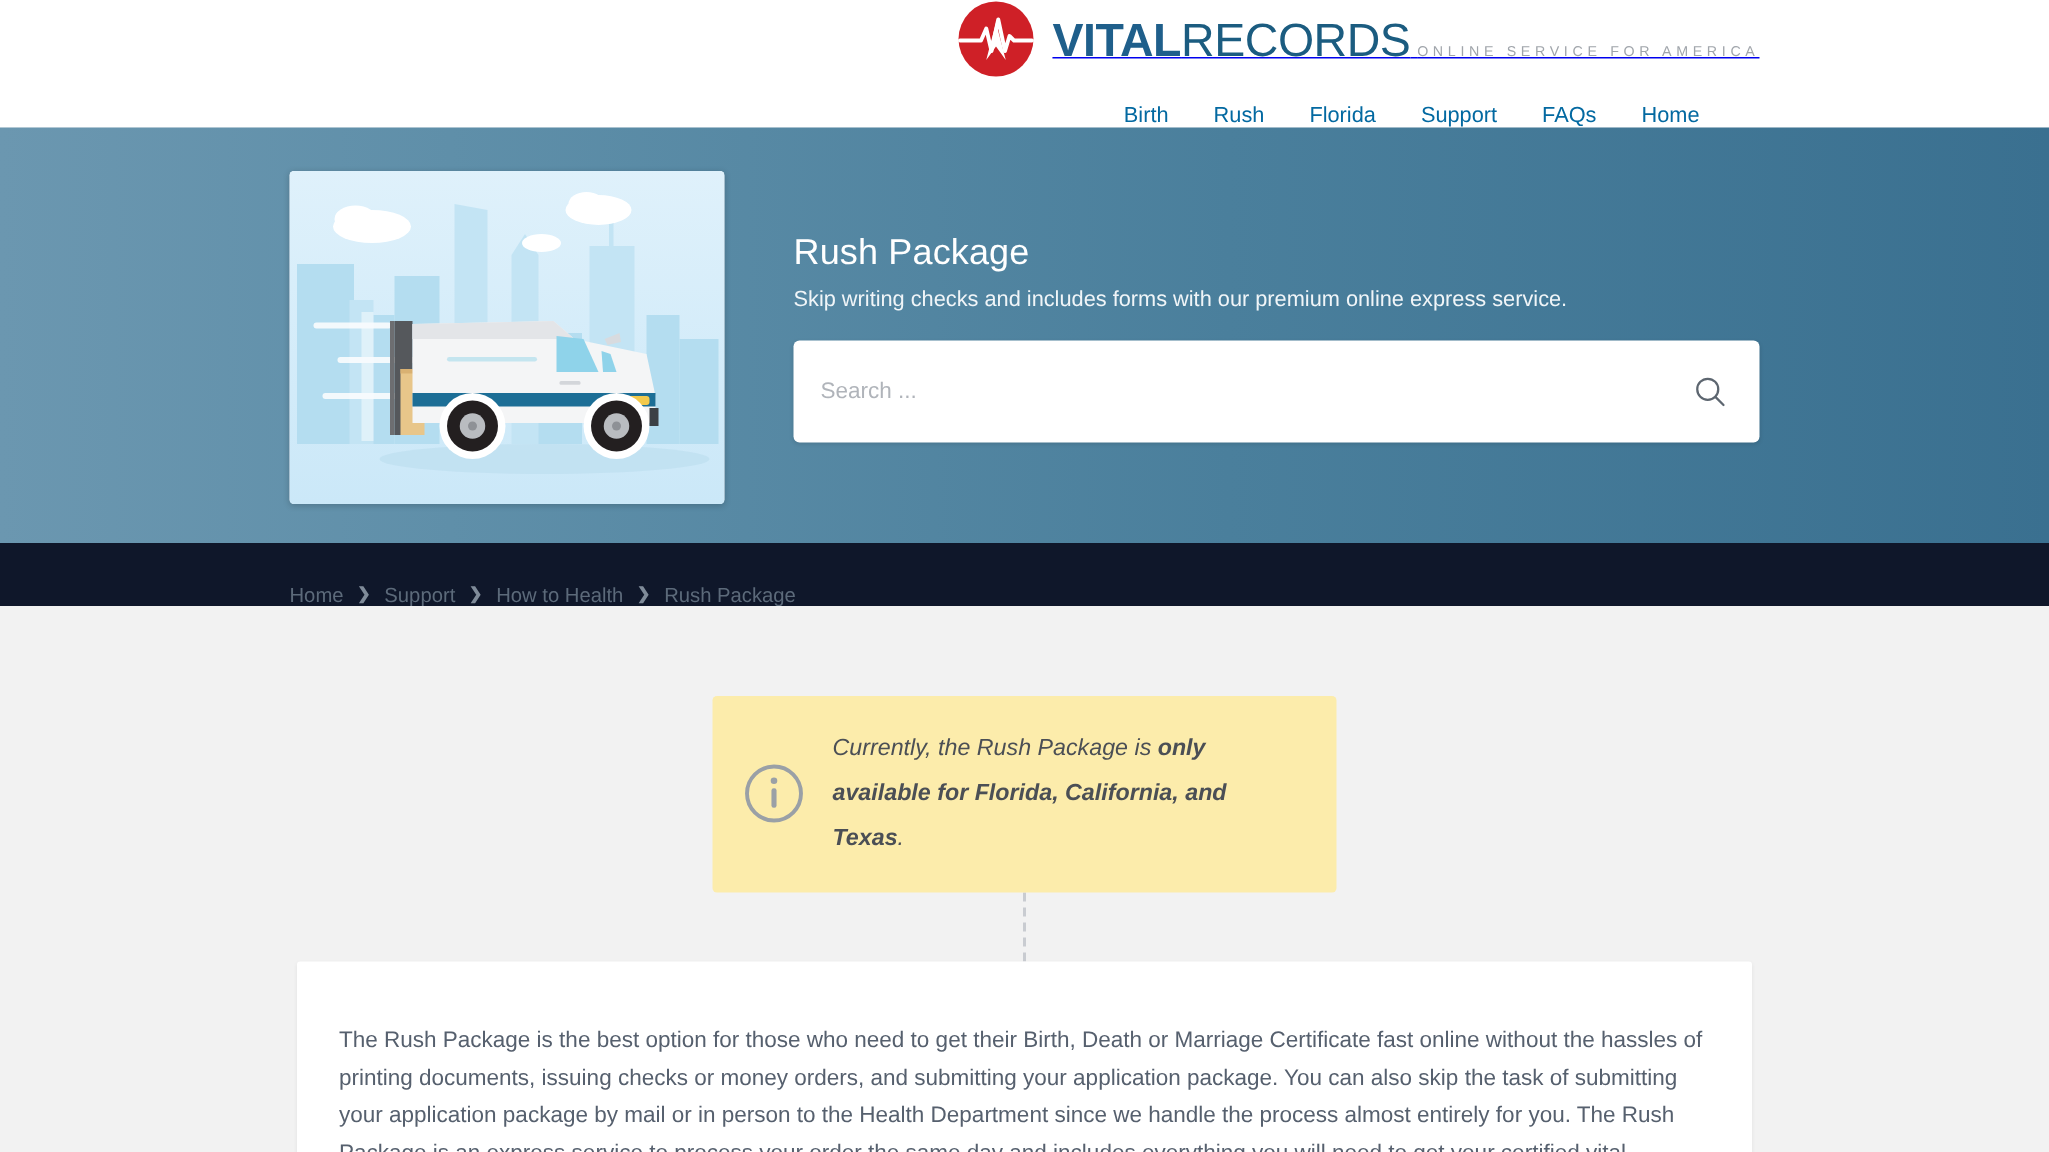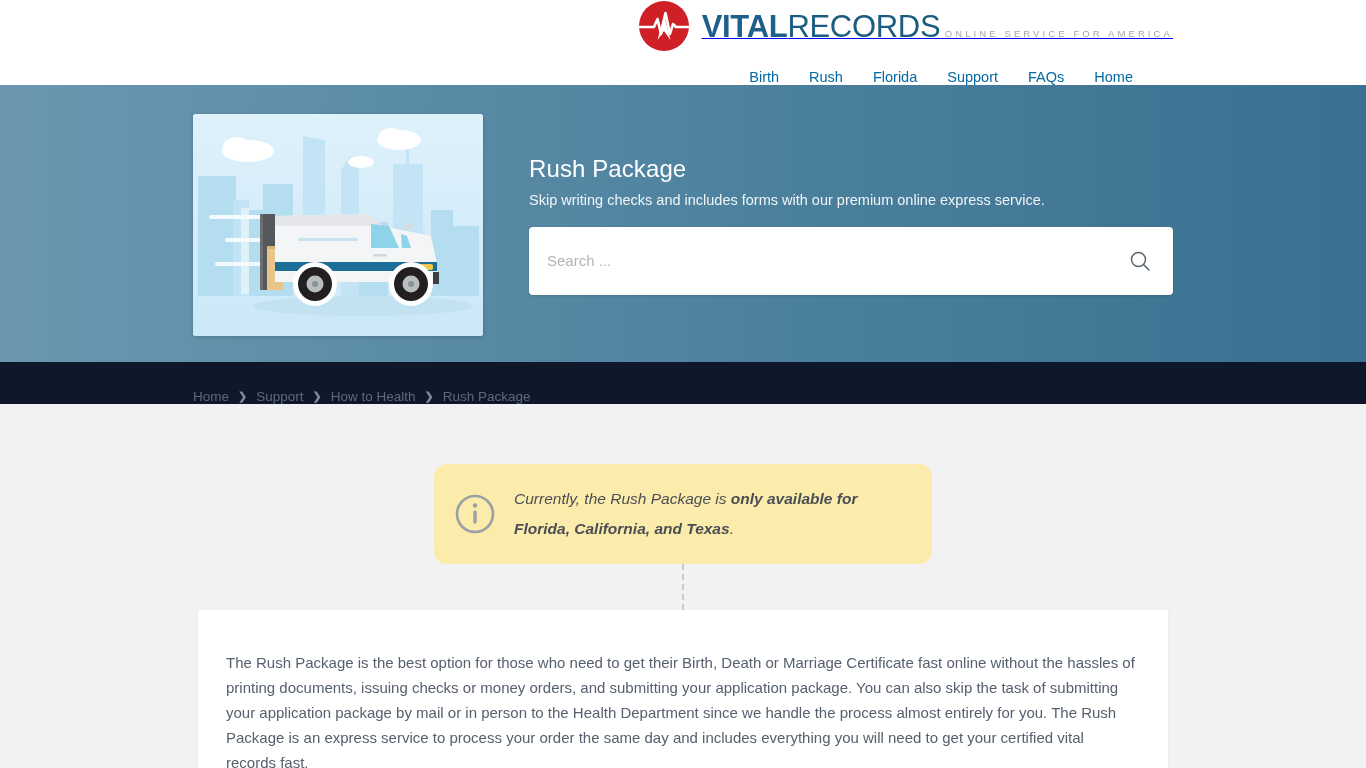--- a/index.html
+++ b/index.html
@@ -167,10 +167,10 @@
     position: relative;
   }
   .notice {
-    width: 498px;
+    width: 416px;
     margin: 0 auto;
     background: #fcecab;
-    border-radius: 13px;
+    border-radius: 3px;
     padding: 20px 22px 20px 20px;
     display: flex;
     align-items: center;

